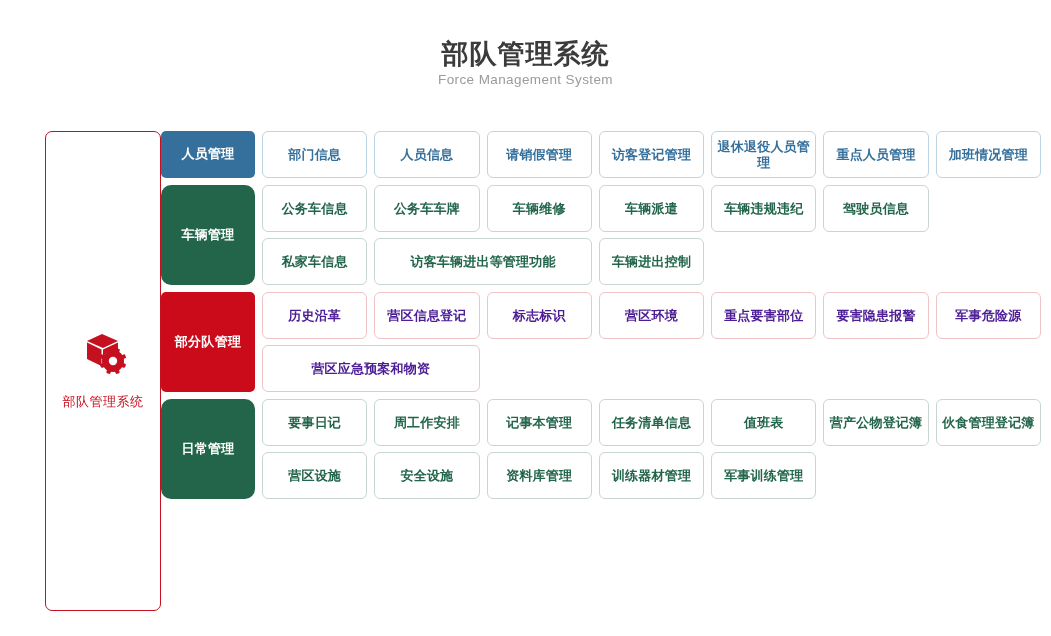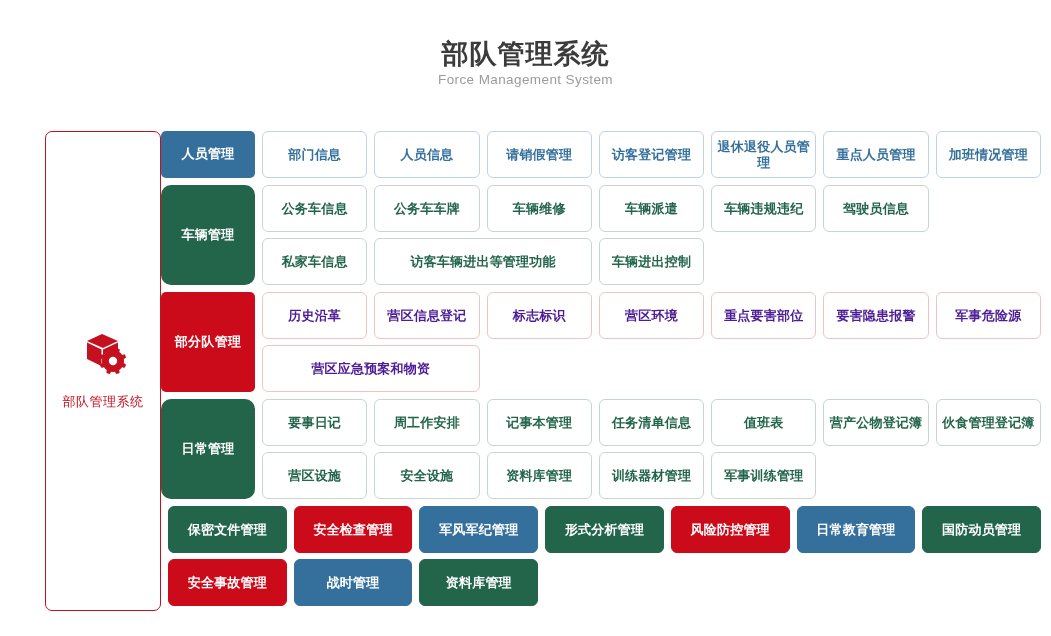--- a/index.html
+++ b/index.html
@@ -223,22 +223,6 @@
           </div>
         </div>
         <div class="section last">
-          <div class="rows">
-            <div class="row">
-              <div class="btn s-green">保密文件管理</div>
-              <div class="btn s-red">安全检查管理</div>
-              <div class="btn s-blue">军风军纪管理</div>
-              <div class="btn s-green">形式分析管理</div>
-              <div class="btn s-red">风险防控管理</div>
-              <div class="btn s-blue">日常教育管理</div>
-              <div class="btn s-green">国防动员管理</div>
-            </div>
-            <div class="row">
-              <div class="btn s-red">安全事故管理</div>
-              <div class="btn s-blue">战时管理</div>
-              <div class="btn s-green">资料库管理</div>
-            </div>
-          </div>
         </div>
       </div>
 

